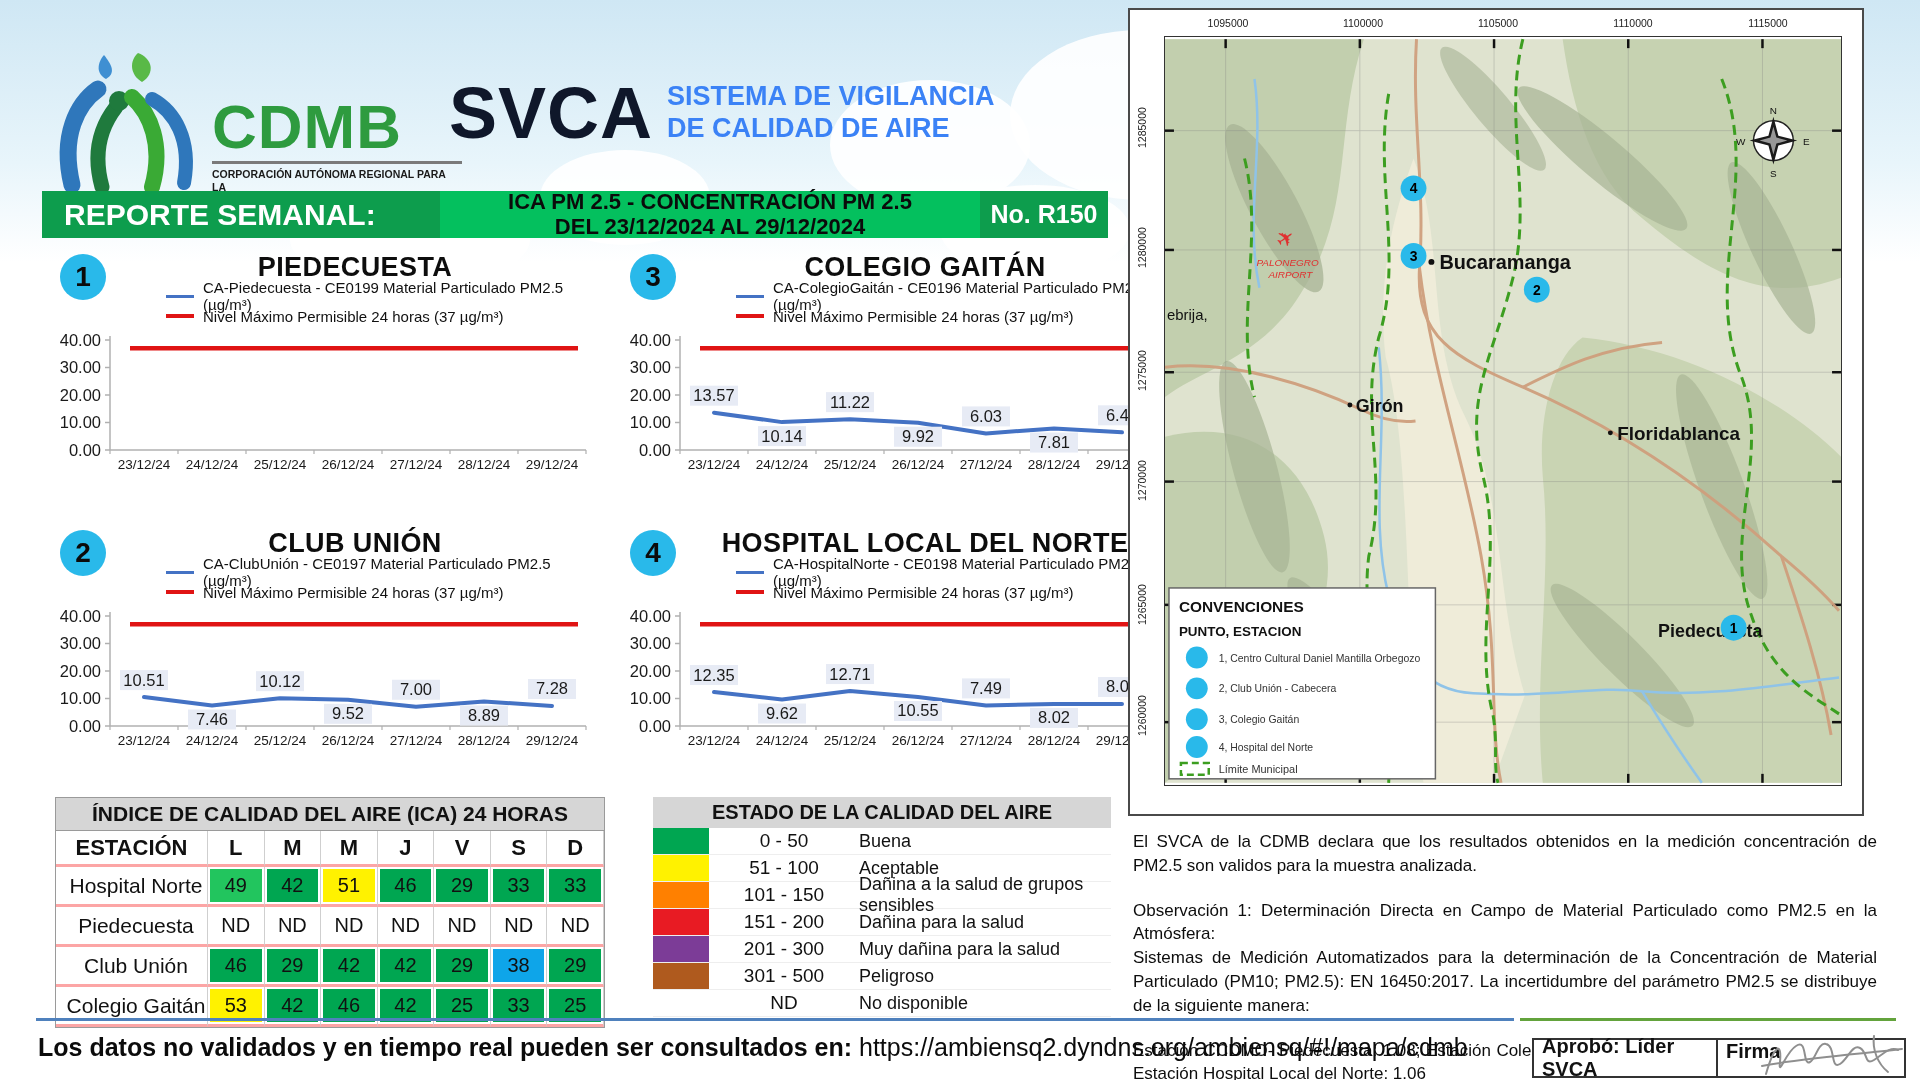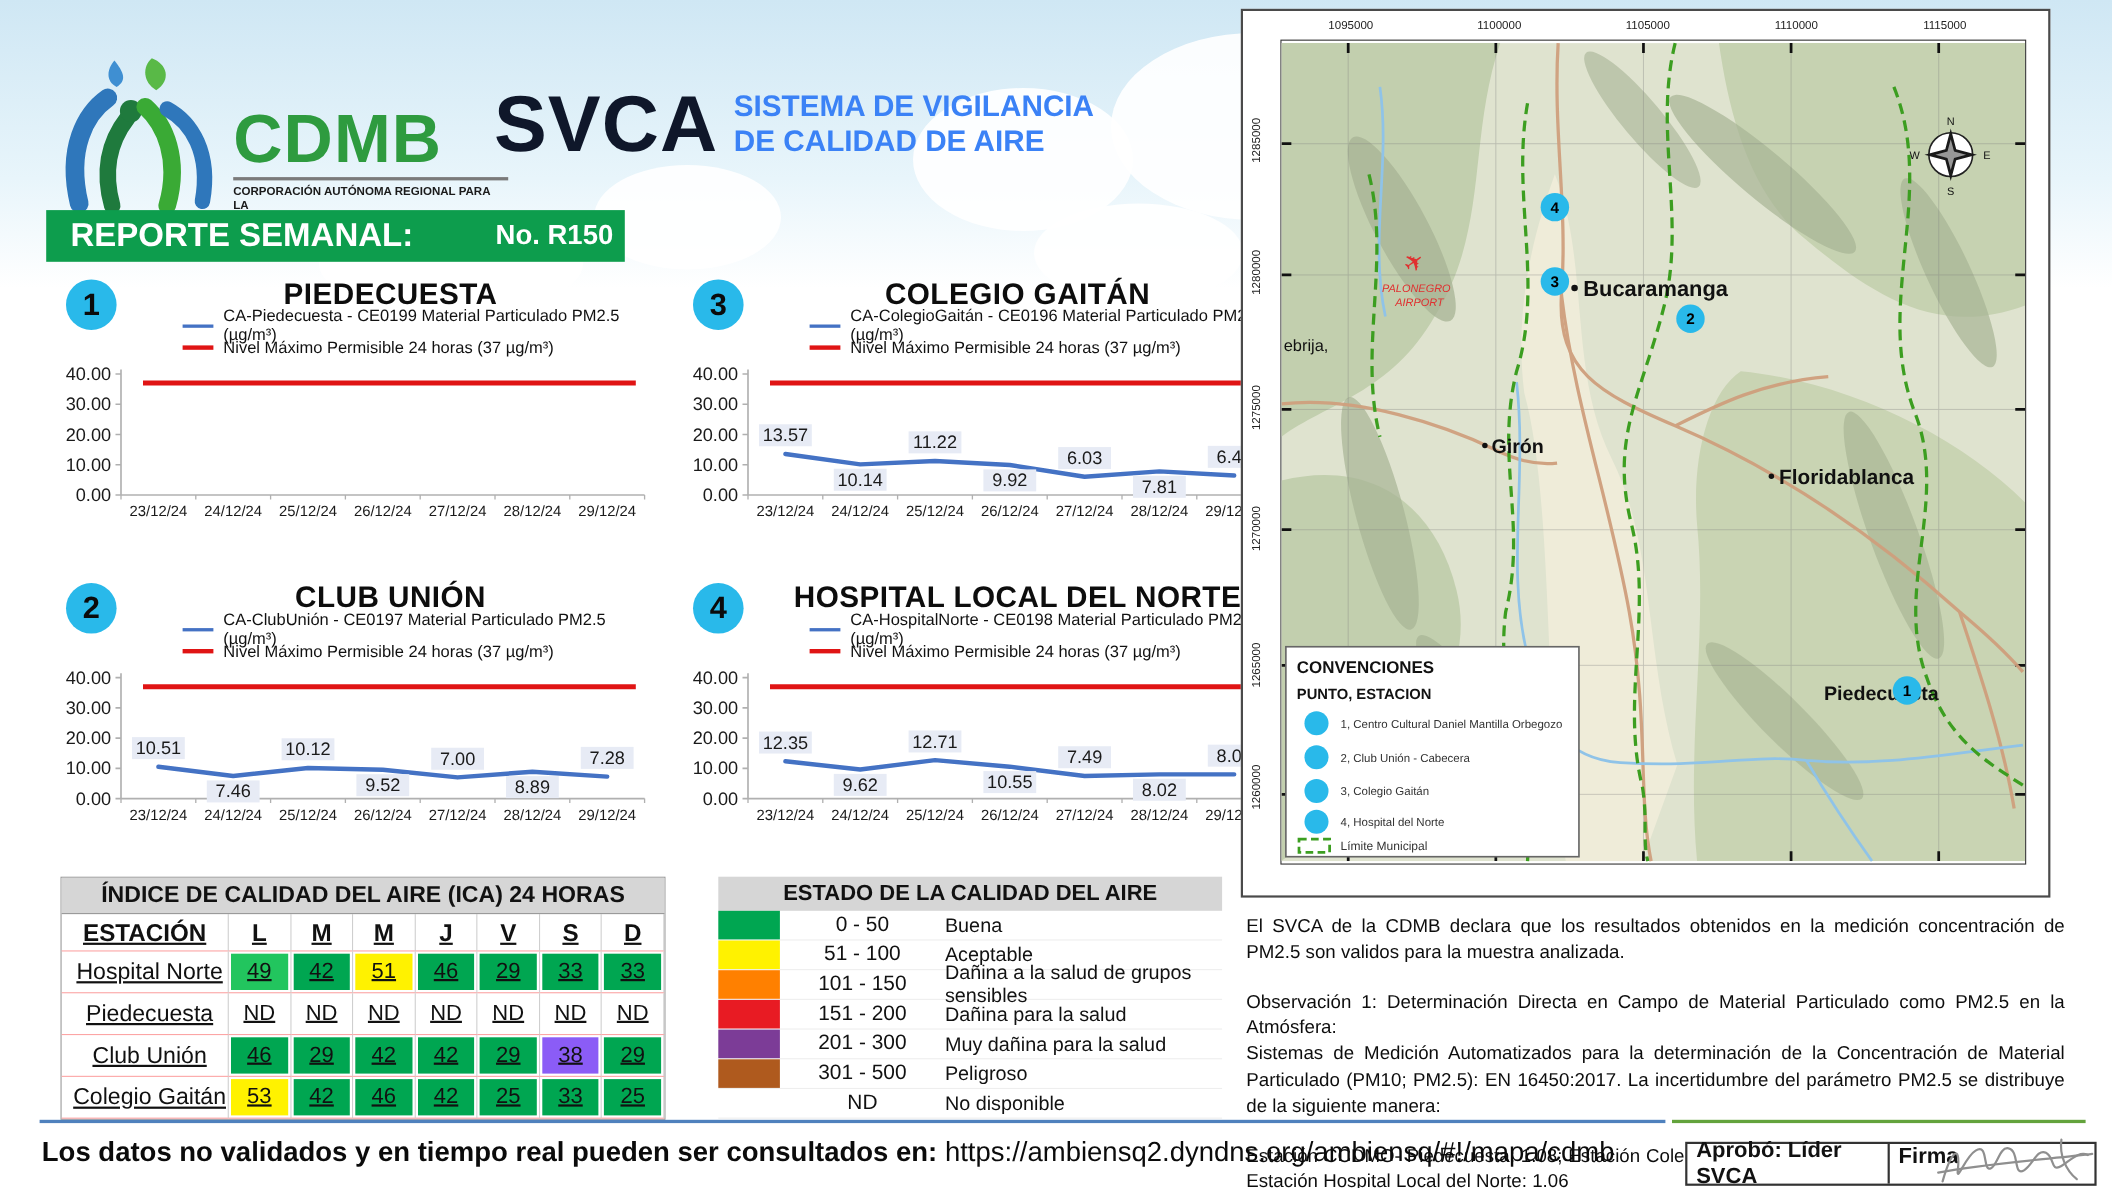--- a/index.html
+++ b/index.html
@@ -121,6 +121,10 @@
 
 <div class="banner">
   <div class="banner-left">REPORTE SEMANAL:</div>
+  <div class="banner-mid">
+    <div>ICA PM 2.5 - CONCENTRACIÓN PM 2.5</div>
+    <div>DEL 23/12/2024 AL 29/12/2024</div>
+  </div>
   <div class="banner-right">No. R150</div>
 </div>
 

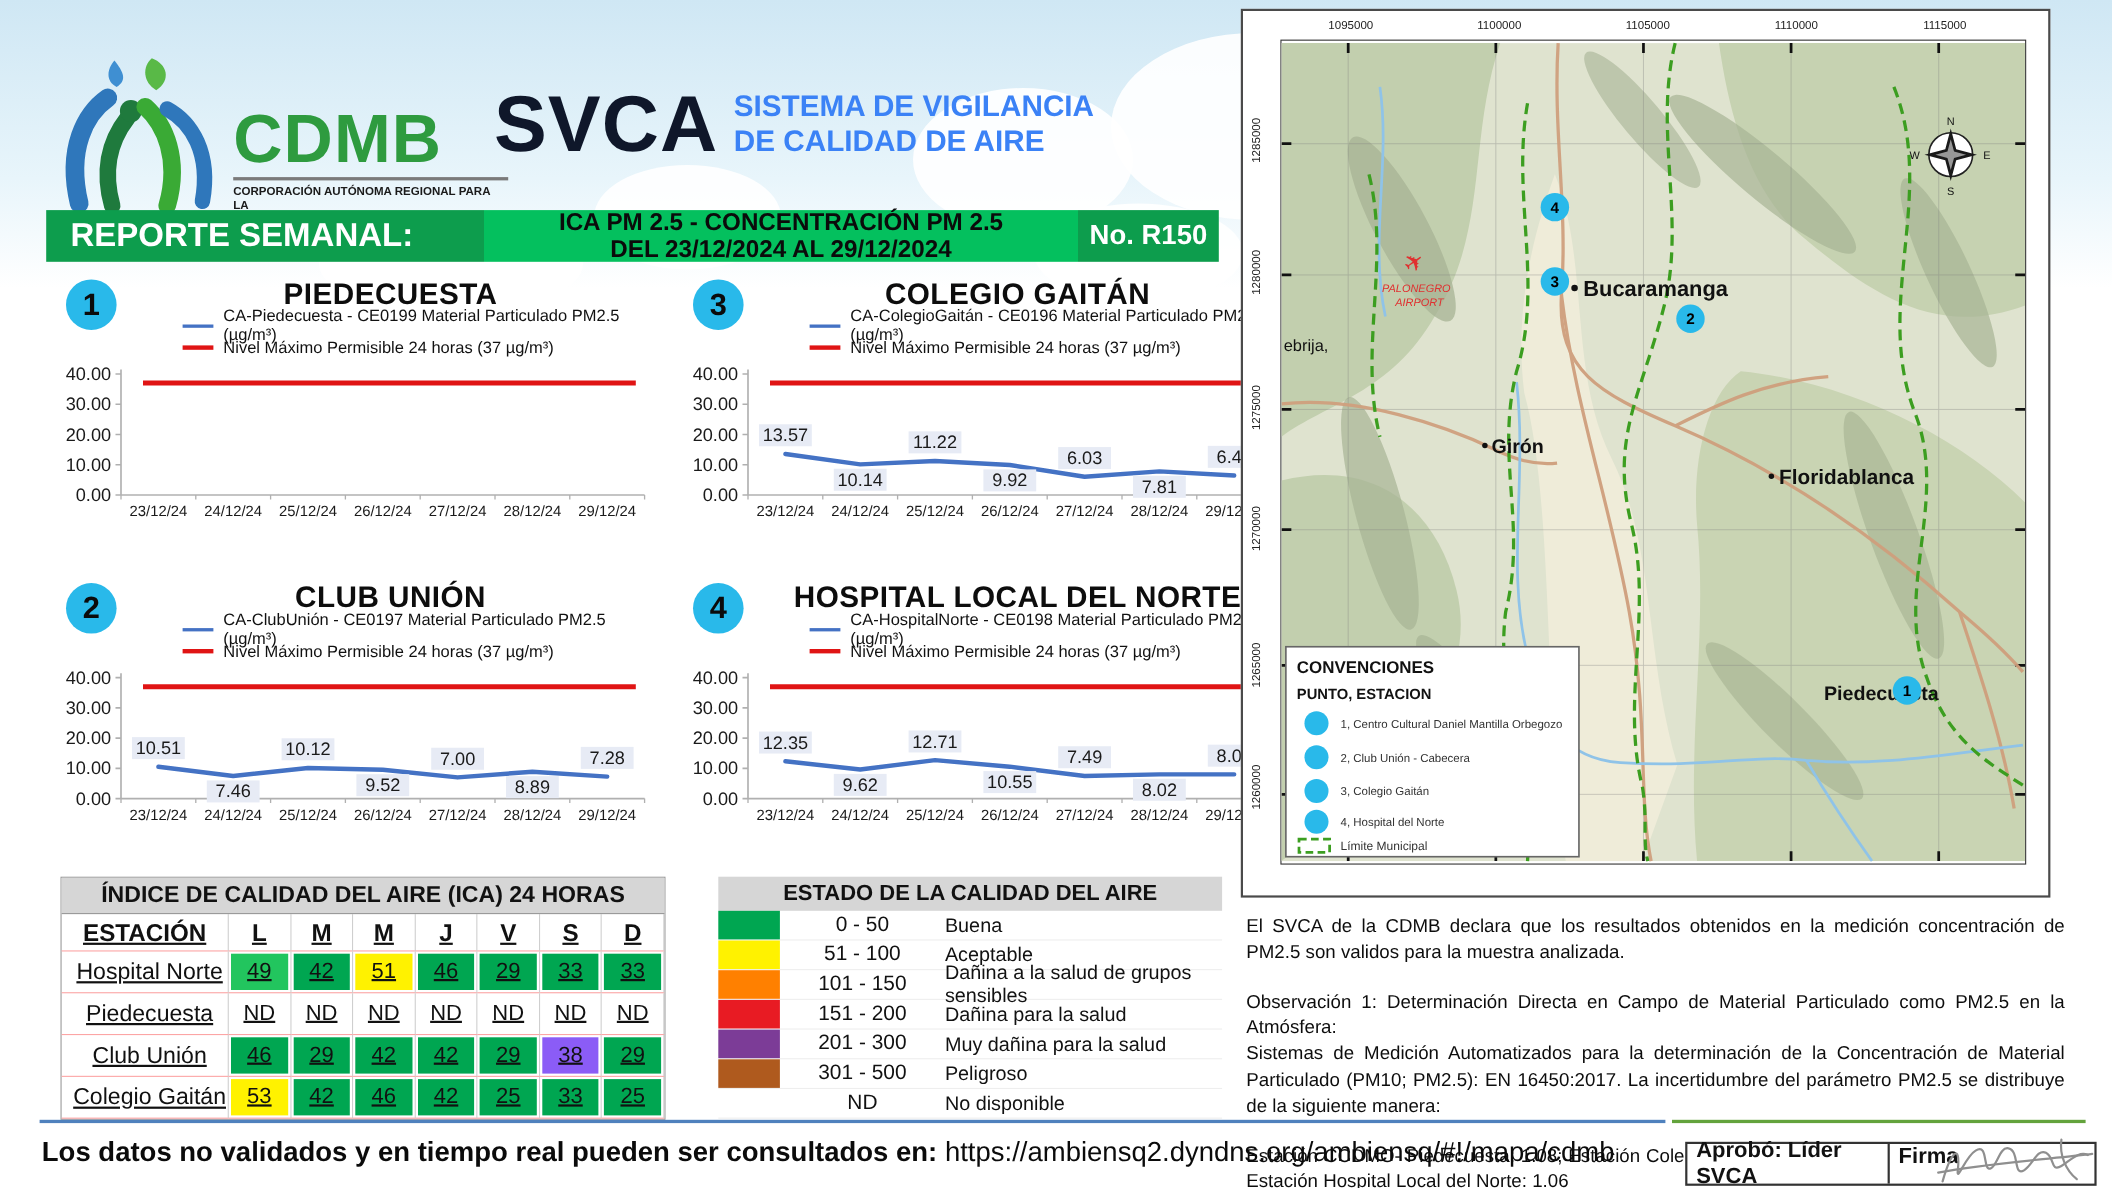--- a/index.html
+++ b/index.html
@@ -45,8 +45,8 @@
   .ica-title{background:#d6d6d6;border-bottom:1px solid #9a9a9a;text-align:center;
              font-size:21px;font-weight:bold;padding:4px 0;}
   .ica-grid{display:grid;grid-template-columns:152px repeat(7,1fr);}
-  .ica-grid>div{border-right:1px solid #cfcfcf;border-bottom:1px solid #fca5a5;
-                display:flex;align-items:center;justify-content:center;text-decoration:underline;}
+  .ica-grid>div{border-right:1px solid #cfcfcf;border-bottom:3px solid #fca5a5;
+                display:flex;align-items:center;justify-content:center;}
   .ica-th{font-size:22px;font-weight:bold;height:33px;}
   .ica-station{justify-content:flex-start;padding-left:9px;font-size:21px;height:37px;}
   .ica-val{padding:2px;}

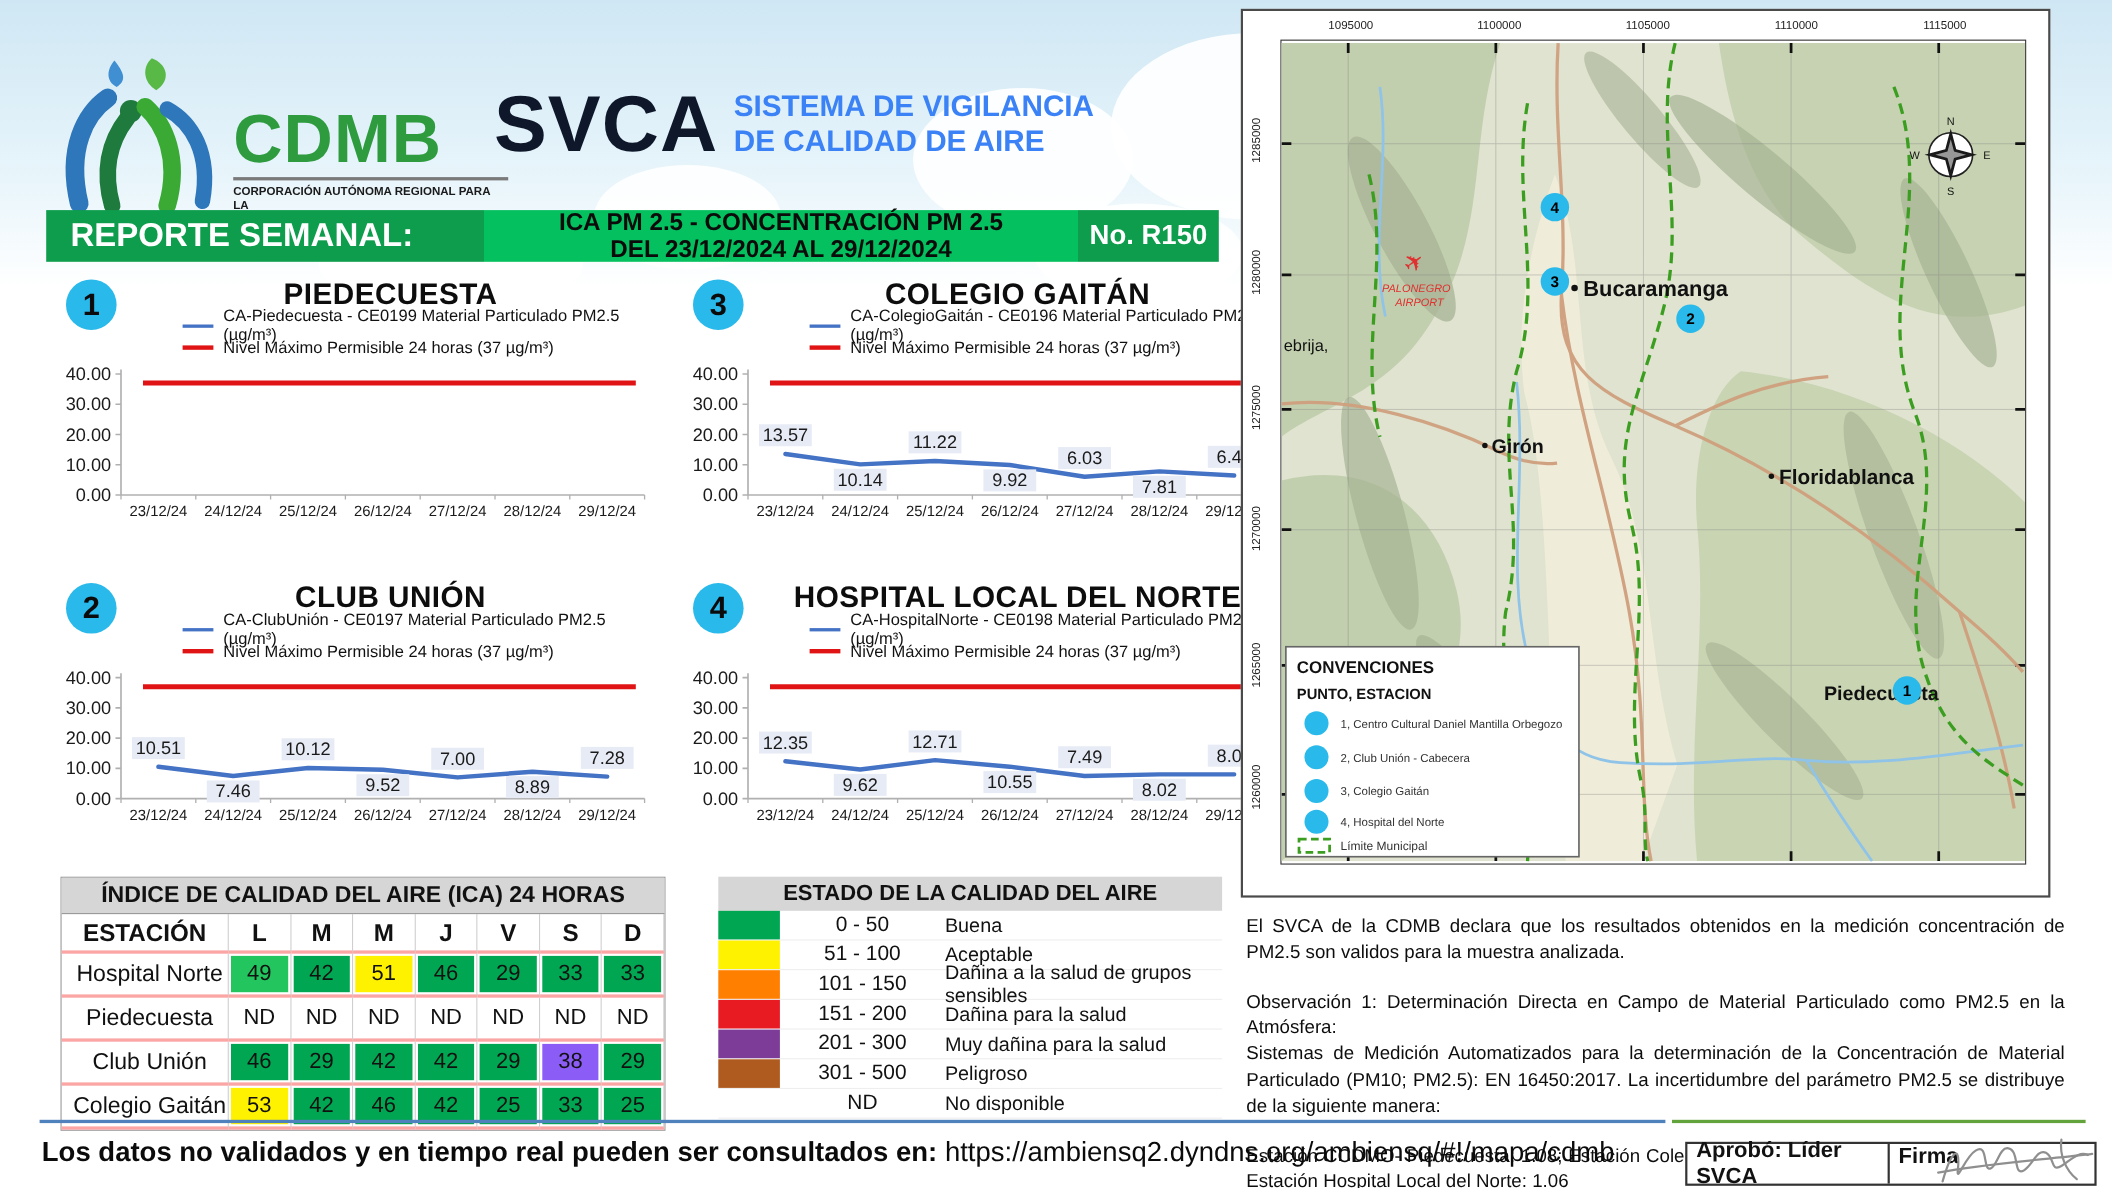--- a/index.html
+++ b/index.html
@@ -425,7 +425,7 @@
         <div class="val-box" style="background: rgb(0, 166, 81);">29</div>
       </div>
       <div class="ica-val">
-        <div class="val-box" style="background: #8b5cf6; text-align: right;">38</div>
+        <div class="val-box" style="background: #0ea5e9; text-align: right;">38</div>
       </div>
       <div class="ica-val">
         <div class="val-box" style="background: rgb(0, 166, 81);">29</div>

